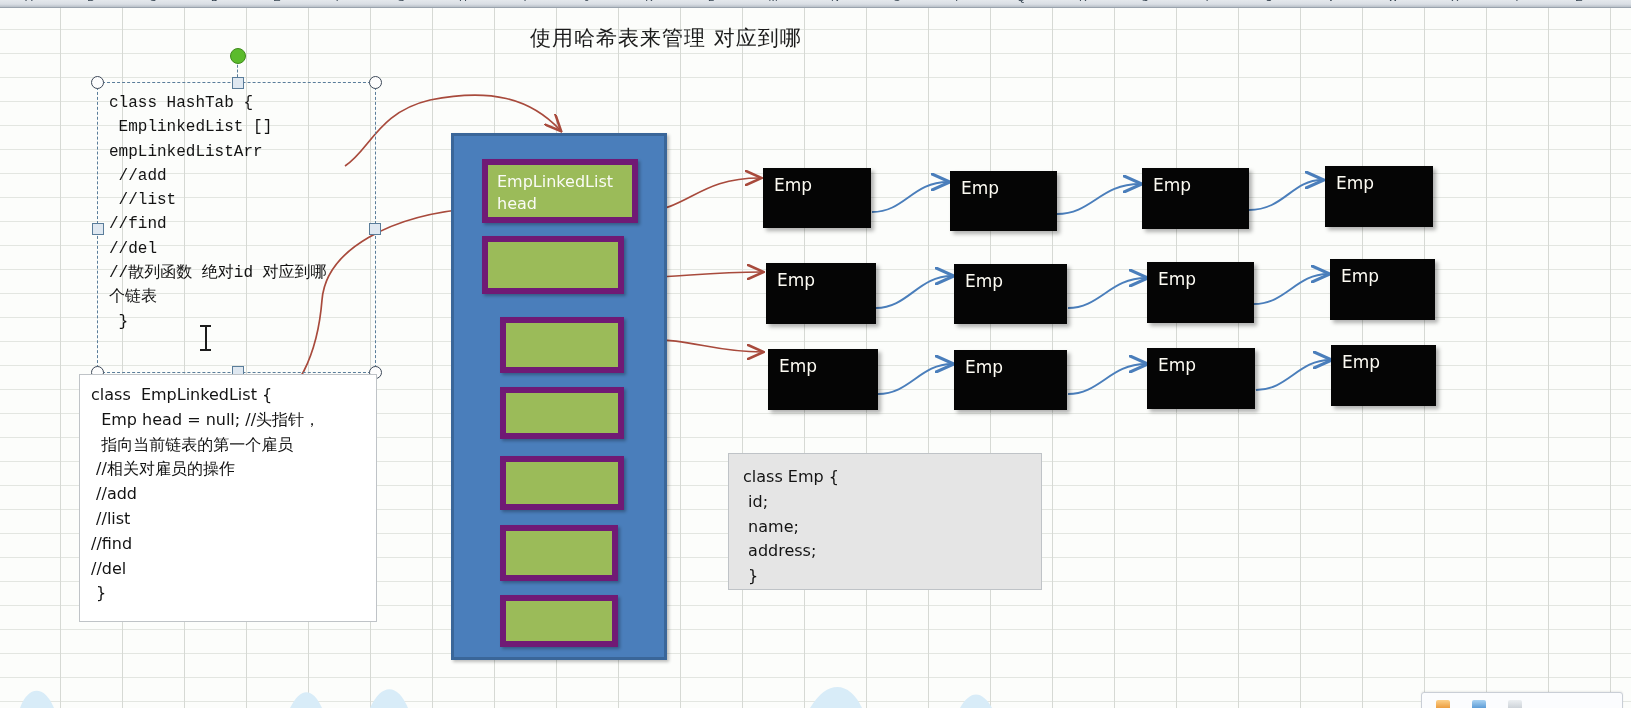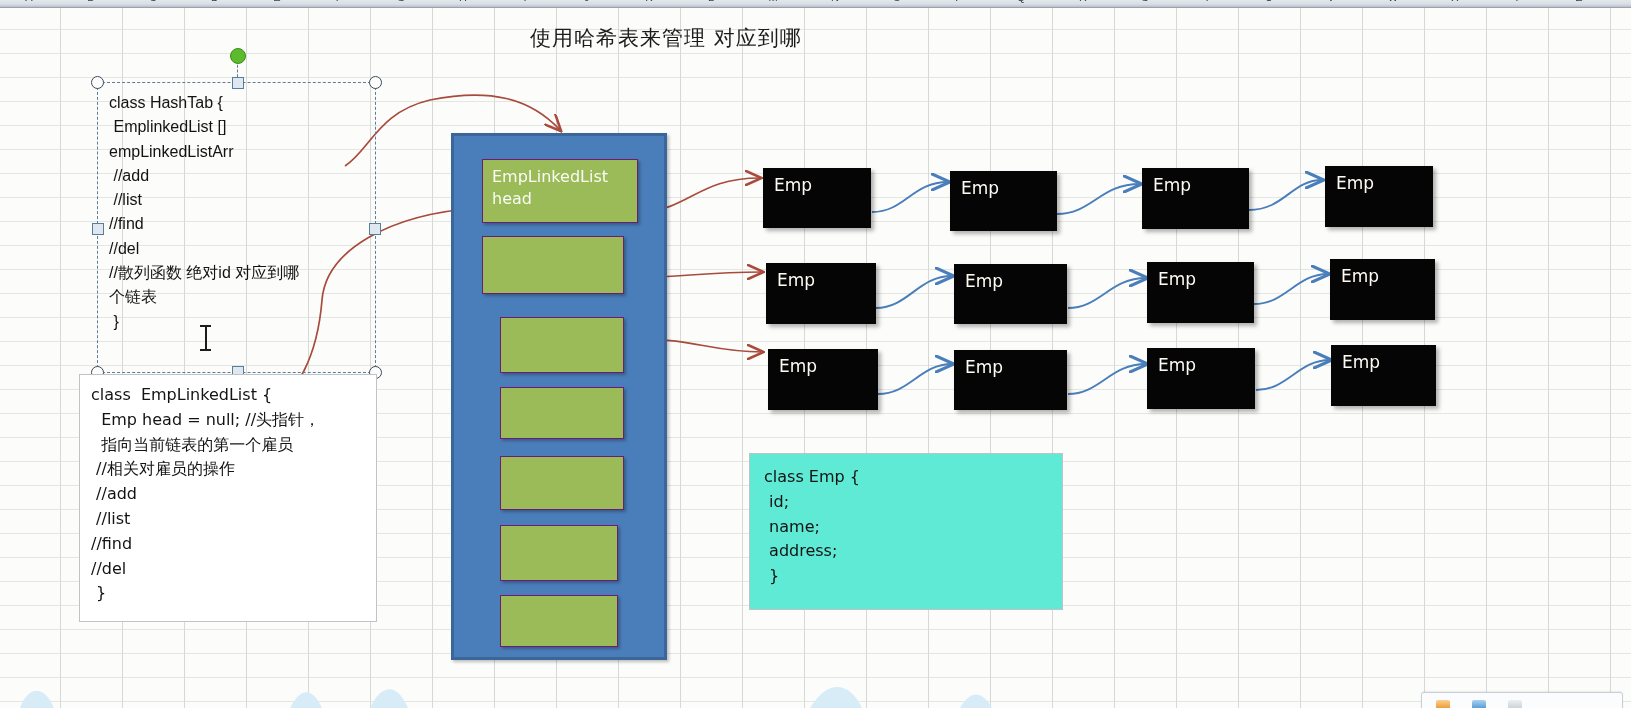--- a/index.html
+++ b/index.html
@@ -62,7 +62,7 @@
   #hashtab-text{
     position:absolute;left:12px;top:9px;right:4px;
     font-size:16px;line-height:24.3px;color:#131313;
-    font-family:Liberation Sans, sans-serif;
+    font-family:Liberation Mono, monospace;
     white-space:pre-wrap;
   }
   .handle-c{

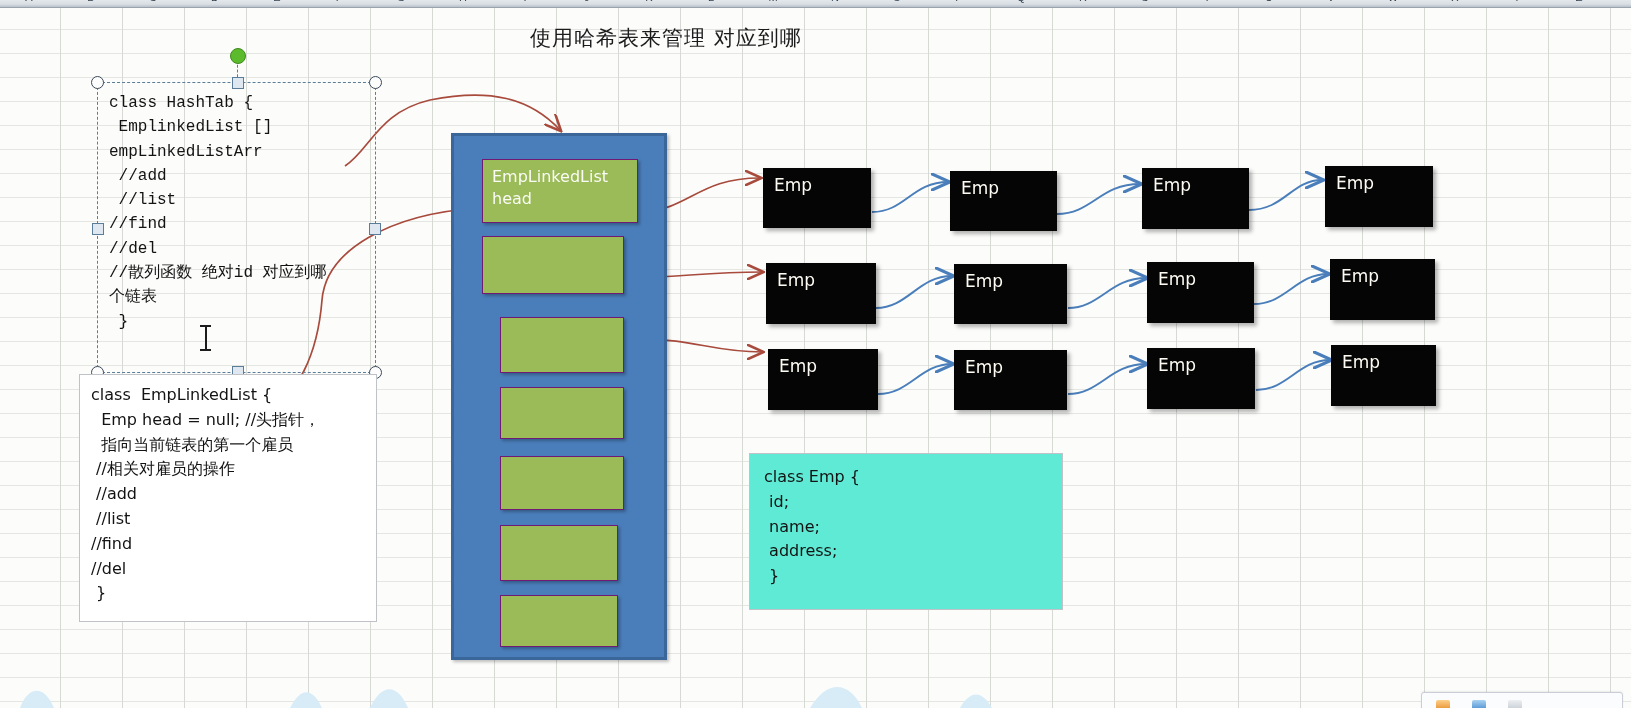--- a/index.html
+++ b/index.html
@@ -127,7 +127,7 @@
   }
   .slot{
     position:absolute;background:#9BBB59;
-    border:1px solid #701a75;
+    border:6px solid #701a75;
     box-shadow:2px 2px 3px rgba(0,0,0,.28);
     box-sizing:border-box;
   }

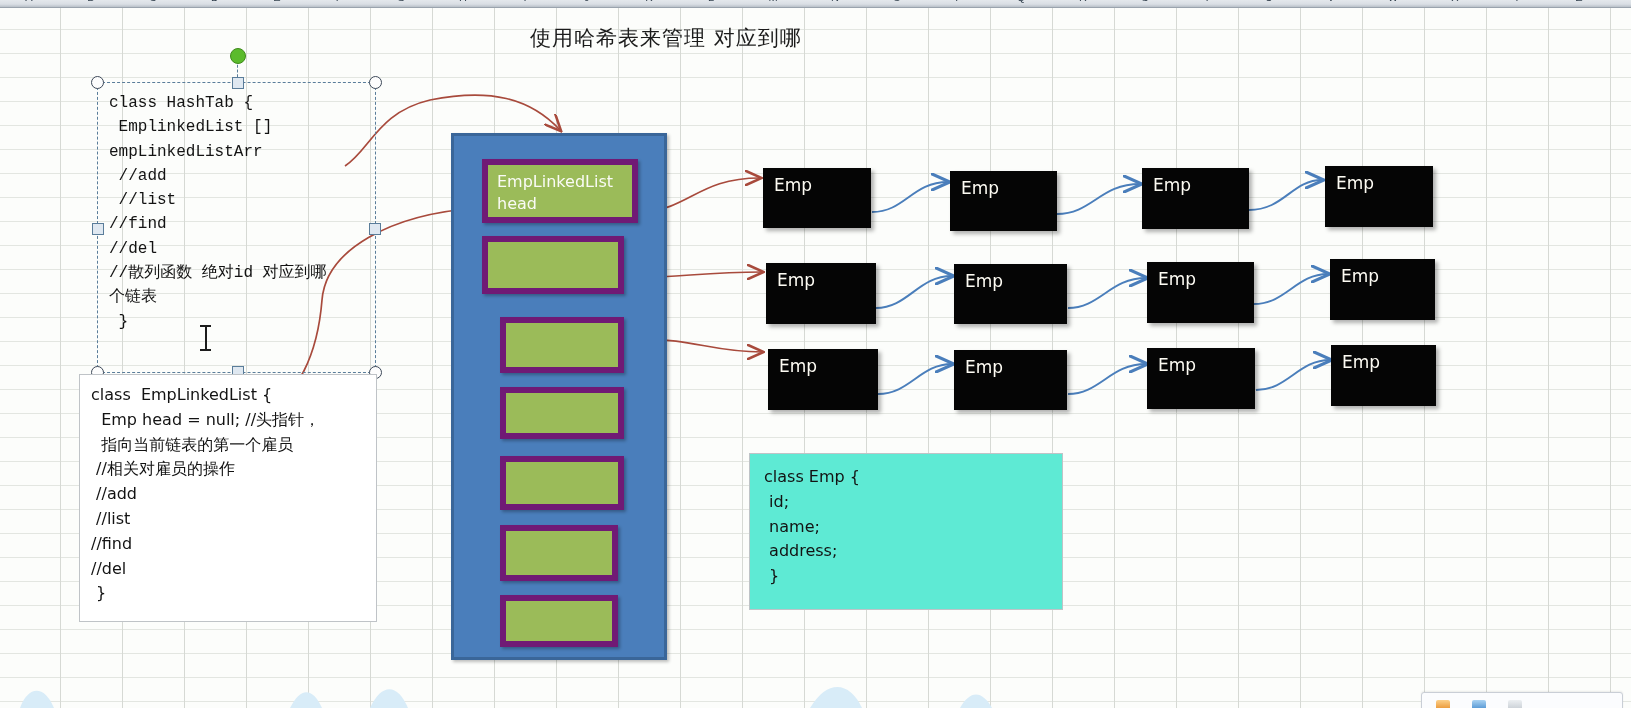--- a/index.html
+++ b/index.html
@@ -109,8 +109,8 @@
 
   
   #emp-box{
-    left:749px;top:453px;width:314px;height:157px;
-    background:#5eead4;border:1px solid #bfc3c7;
+    left:728px;top:453px;width:314px;height:137px;
+    background:#e5e5e5;border:1px solid #bfc3c7;
   }
   #emp-text{
     position:absolute;left:14px;top:11px;right:6px;

